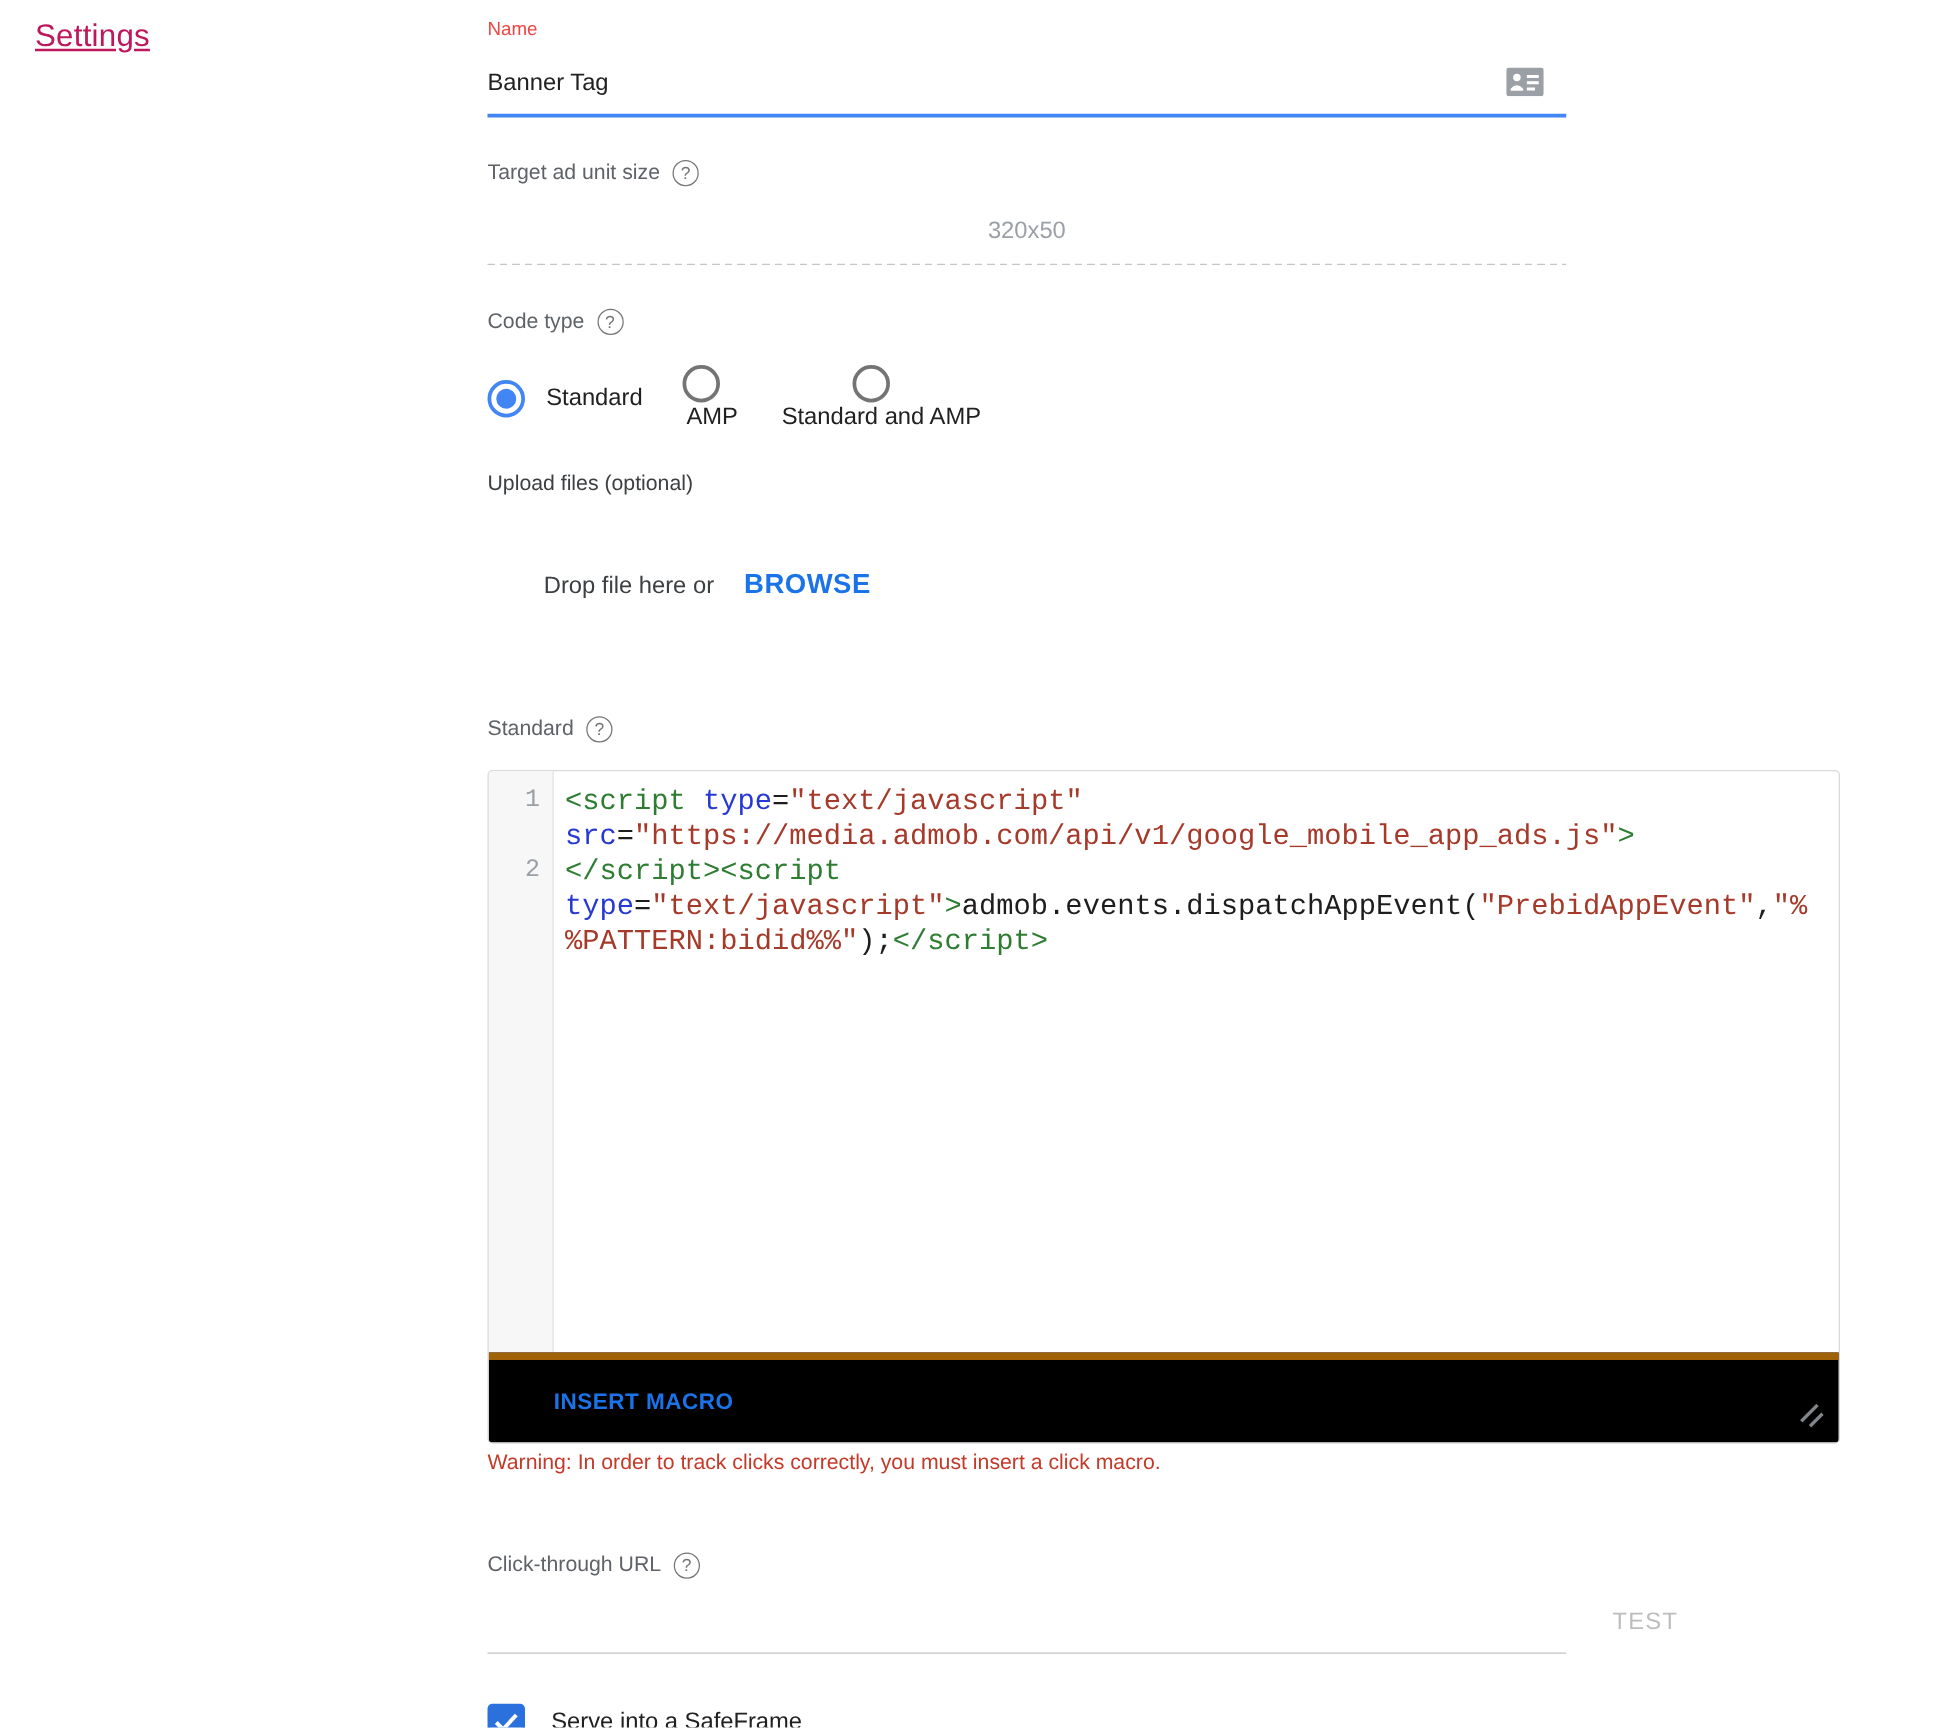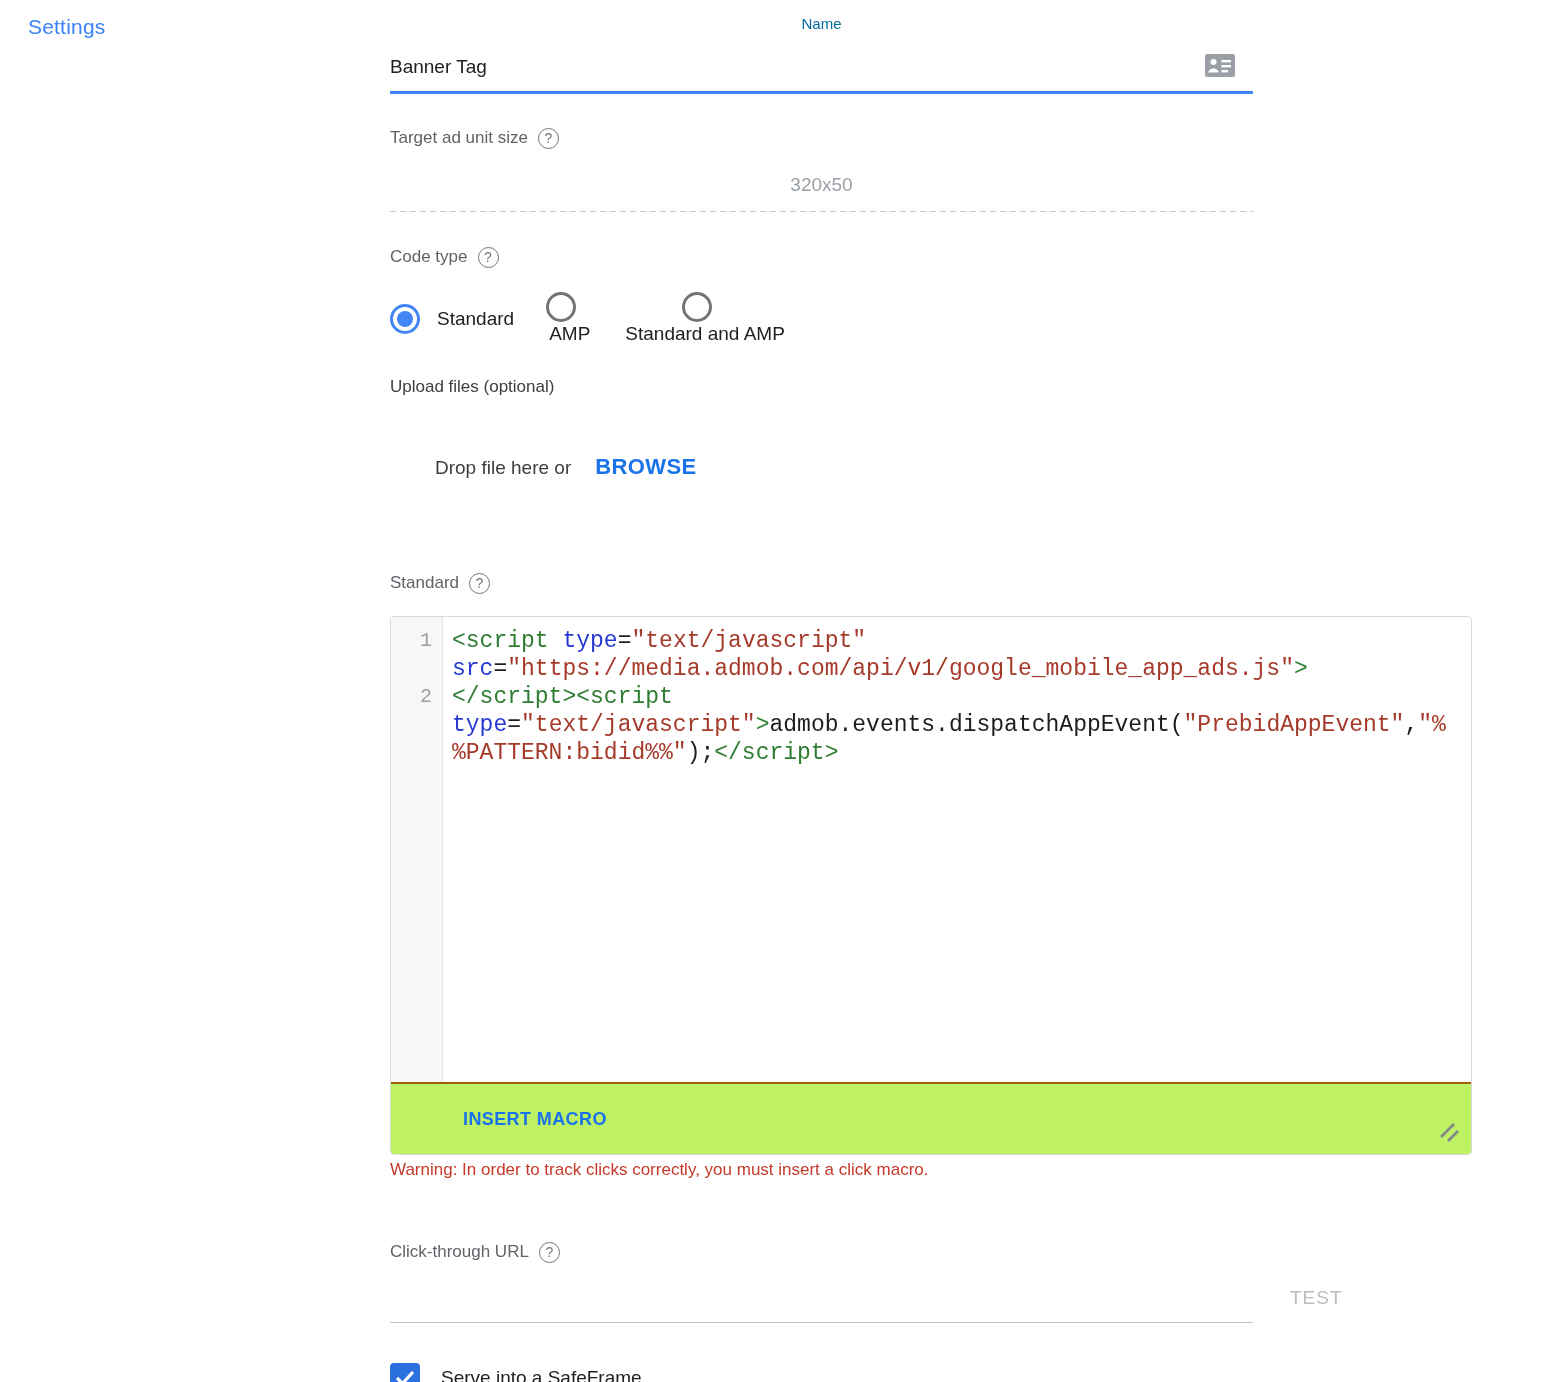--- a/index.html
+++ b/index.html
@@ -8,7 +8,7 @@
 
   .layout { display:flex; width:1566px; }
   .left-col { width:390px; flex:0 0 390px; padding:15px 0 0 28px; }
-  .page-title { font-size:21px; color:#3b82f6; font-weight:500; letter-spacing:.2px; }
+  .page-title { font-size:25px; color:#be185d; font-weight:500; letter-spacing:.2px;text-decoration:underline; }
   .right-col { flex:1; padding-top:15px; max-width:1176px; }
 
   .field-label { font-size:15px; color:#0369a1; line-height:18px;text-align:center; }

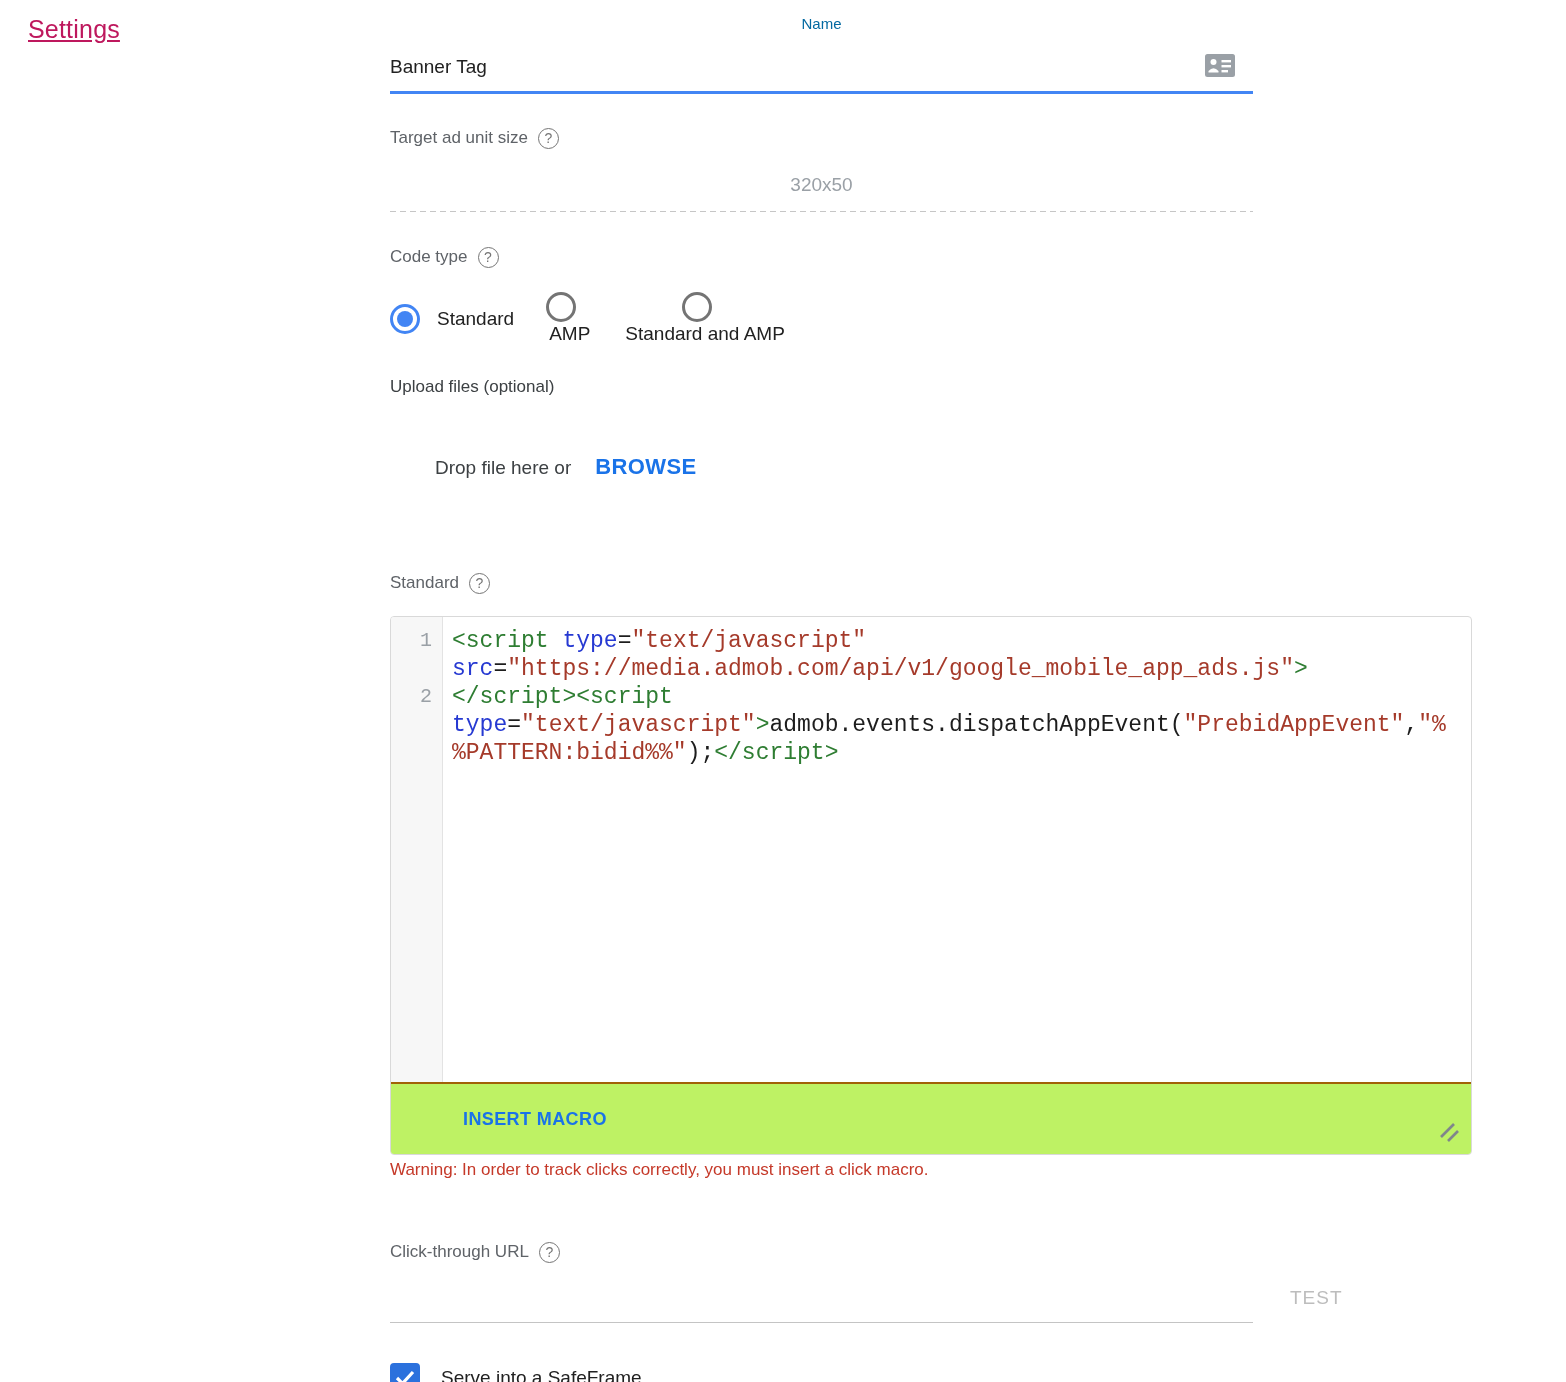--- a/index.html
+++ b/index.html
@@ -11,7 +11,7 @@
   .page-title { font-size:25px; color:#be185d; font-weight:500; letter-spacing:.2px;text-decoration:underline; }
   .right-col { flex:1; padding-top:15px; max-width:1176px; }
 
-  .field-label { font-size:15px; color:#0369a1; line-height:18px;text-align:center; }
+  .field-label { font-size:15px; color:#ef4444; line-height:18px; }
   .section-label { font-size:17px; color:#5f6368; line-height:22px; display:flex; align-items:center; }
   .help-icon { display:inline-flex; align-items:center; justify-content:center;
     width:21px; height:21px; border:1.6px solid #757575; border-radius:50%;

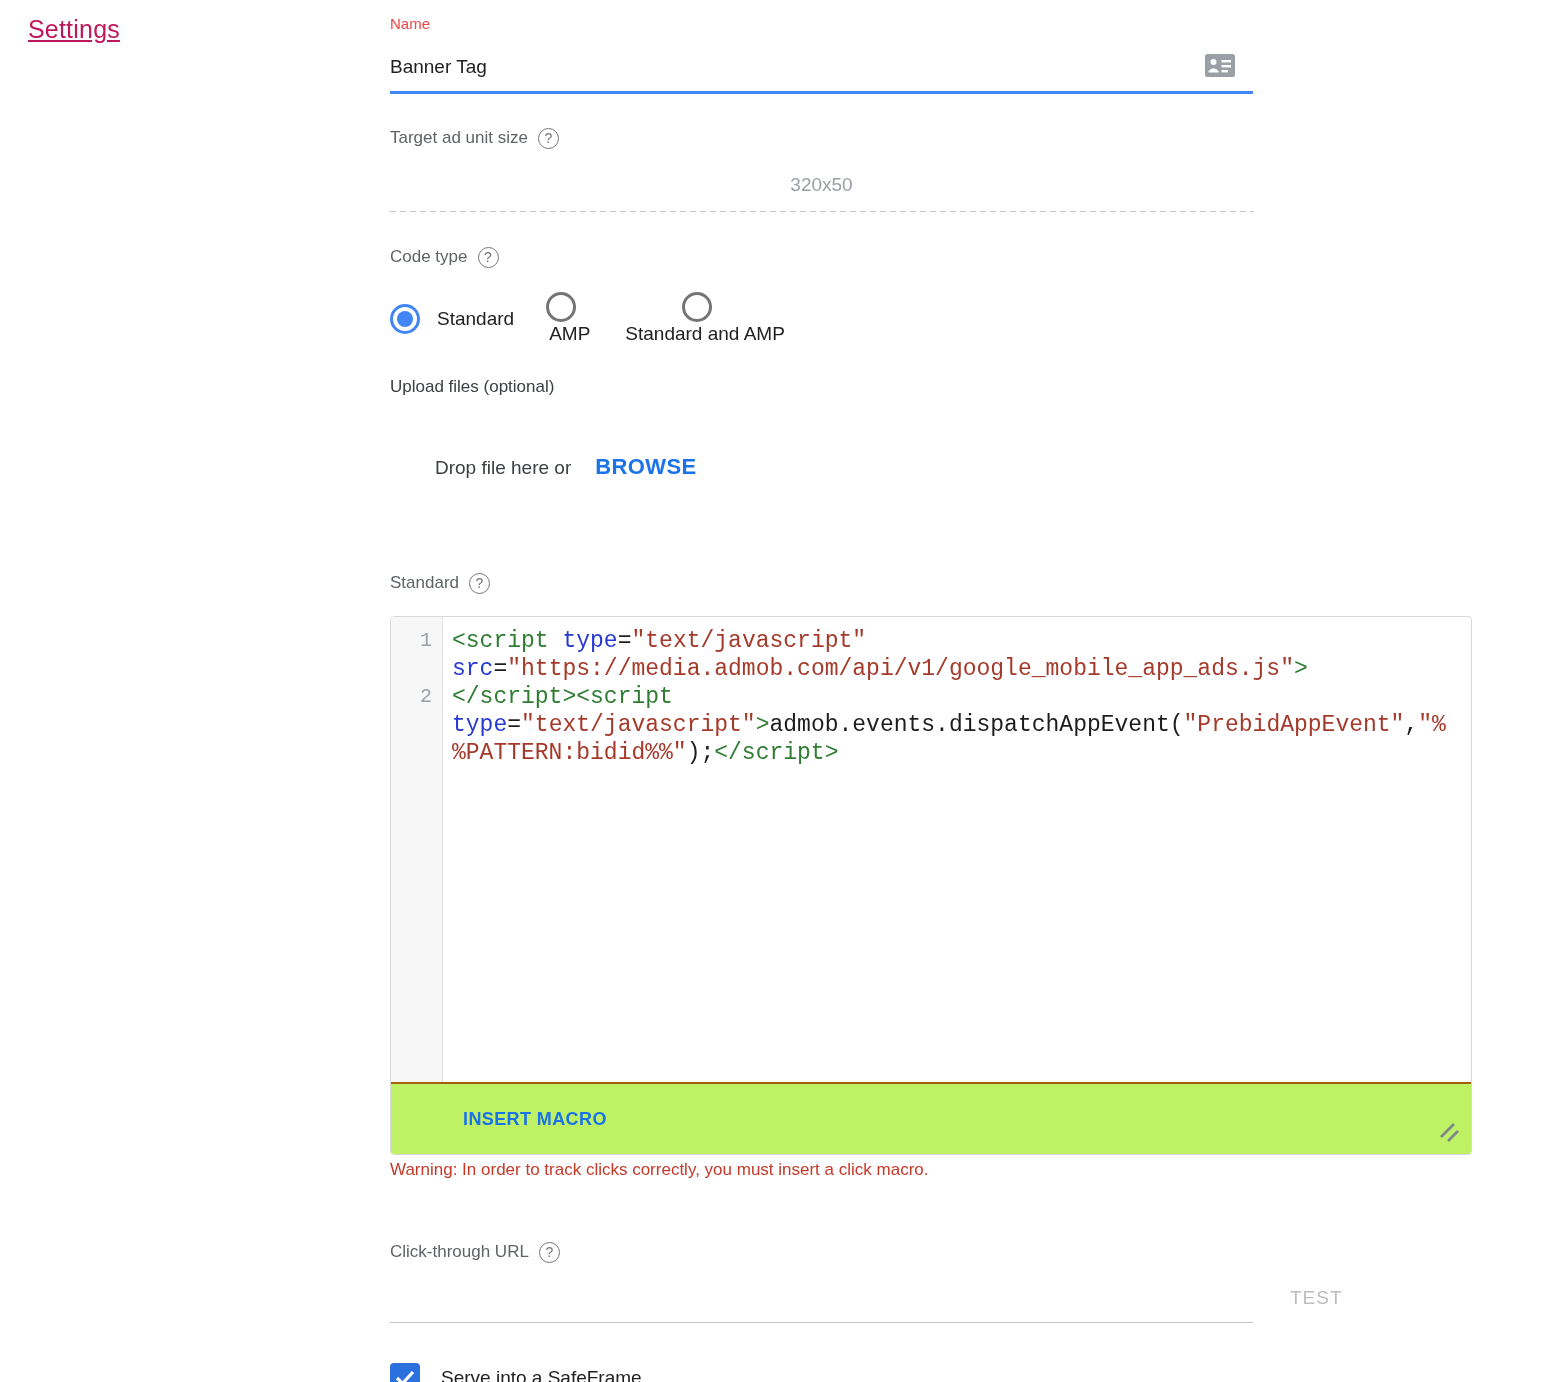--- a/index.html
+++ b/index.html
@@ -64,8 +64,8 @@
   .seg-str { color:#a53a2a; }
   .seg-pln { color:#1d1d1d; }
 
-  .editor-footer { height:72px; background:#bef264; border-top:2px solid #a16207;
-    display:flex; align-items:center; padding-left:72px; position:relative; }
+  .editor-footer { height:72px; background:#000000; border-top:6px solid #a16207;
+    display:flex; align-items:center; padding-left:52px; position:relative; }
   .insert-macro { font-size:18px; font-weight:700; color:#1a73e8; letter-spacing:.4px; cursor:pointer; }
   .resize-handle { position:absolute; right:10px; bottom:10px; width:22px; height:22px; cursor:nwse-resize; }
 

